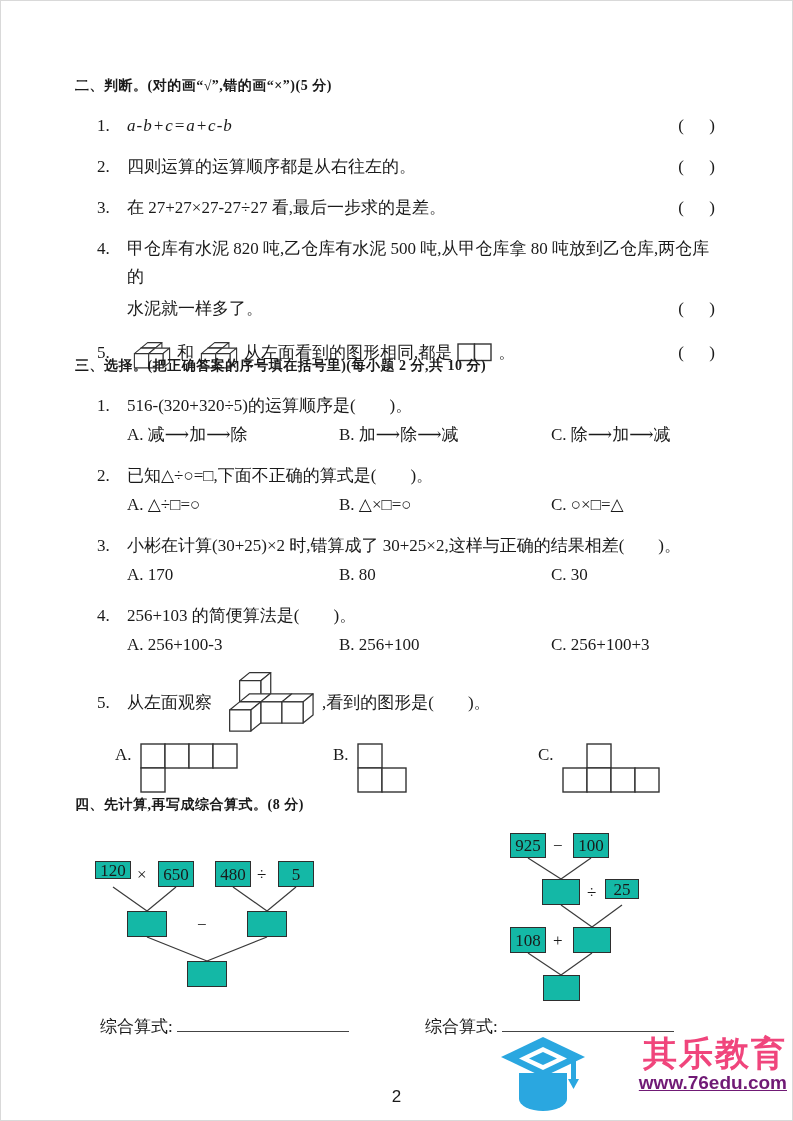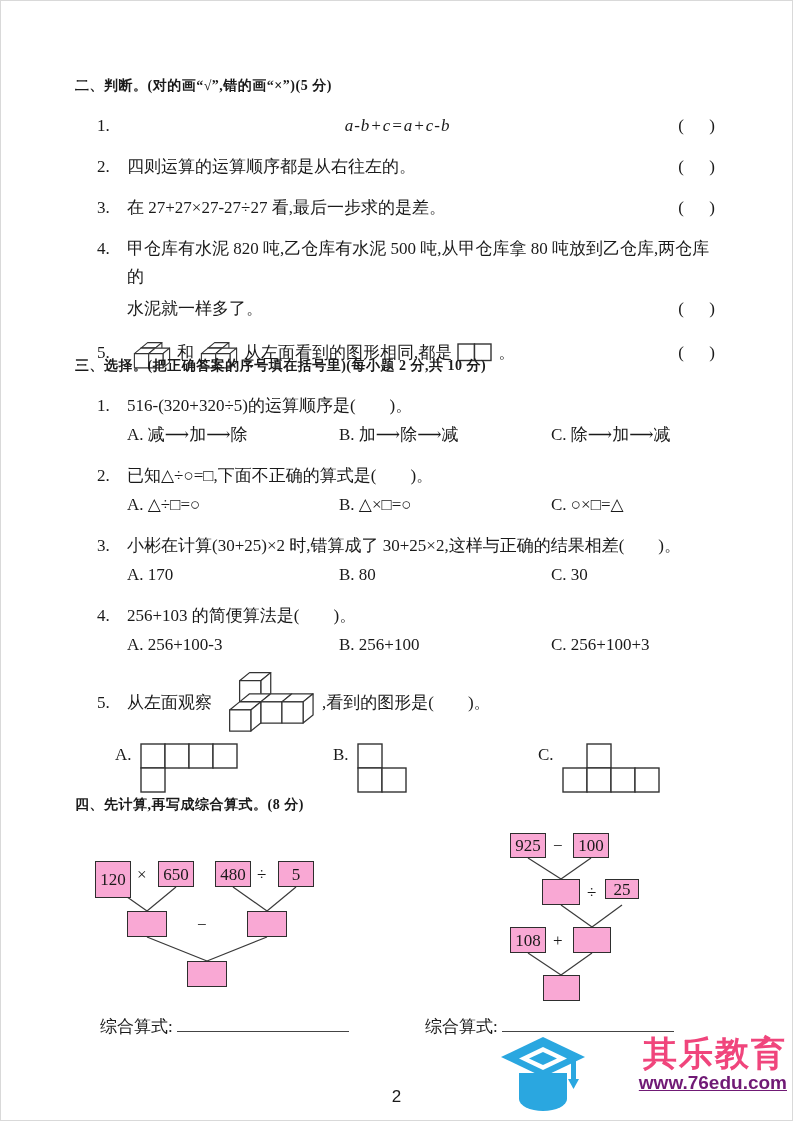--- a/index.html
+++ b/index.html
@@ -24,7 +24,7 @@
   .row .txt{flex:1 1 auto;}
   .row .bracket{flex:0 0 auto;margin-left:auto;padding-left:10px;white-space:pre;}
   .indent2{padding-left:52px;}
-  .math-italic{font-style:italic;letter-spacing:1px;text-align:center;}
+  .math-italic{font-style:italic;letter-spacing:1px;}
   .inlinefig{display:inline-block;vertical-align:middle;margin:0 5px;}
   
   .opts{display:flex;padding-left:52px;font-size:17px;line-height:26px;margin:2px 0 14px 0;}

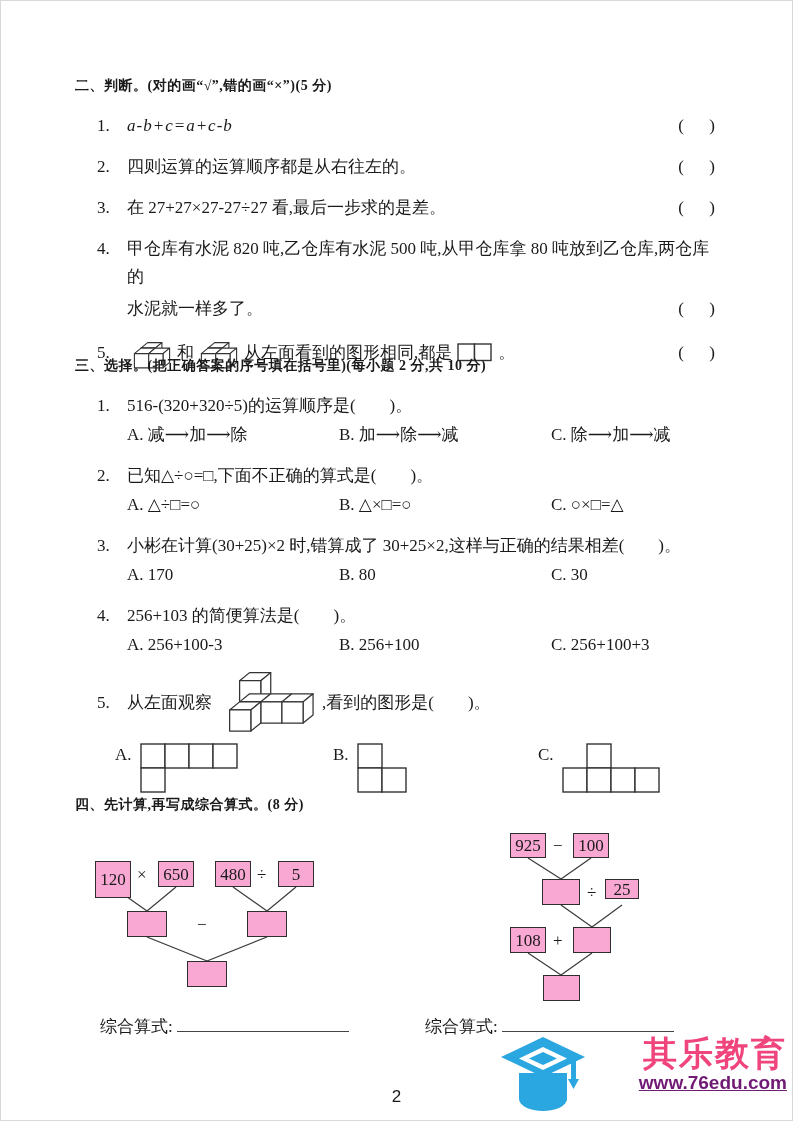--- a/index.html
+++ b/index.html
@@ -39,7 +39,7 @@
   .tree{position:absolute;}
   .tree svg.lines{position:absolute;left:0;top:0;}
   .tbox{
-    position:absolute;border:1.6px solid #2e2e2e;background:#f9a8d4;
+    position:absolute;border:1.6px solid #2e2e2e;background:#14b8a6;
     display:flex;align-items:center;justify-content:center;
     font-size:17px;line-height:1;box-sizing:border-box;
   }

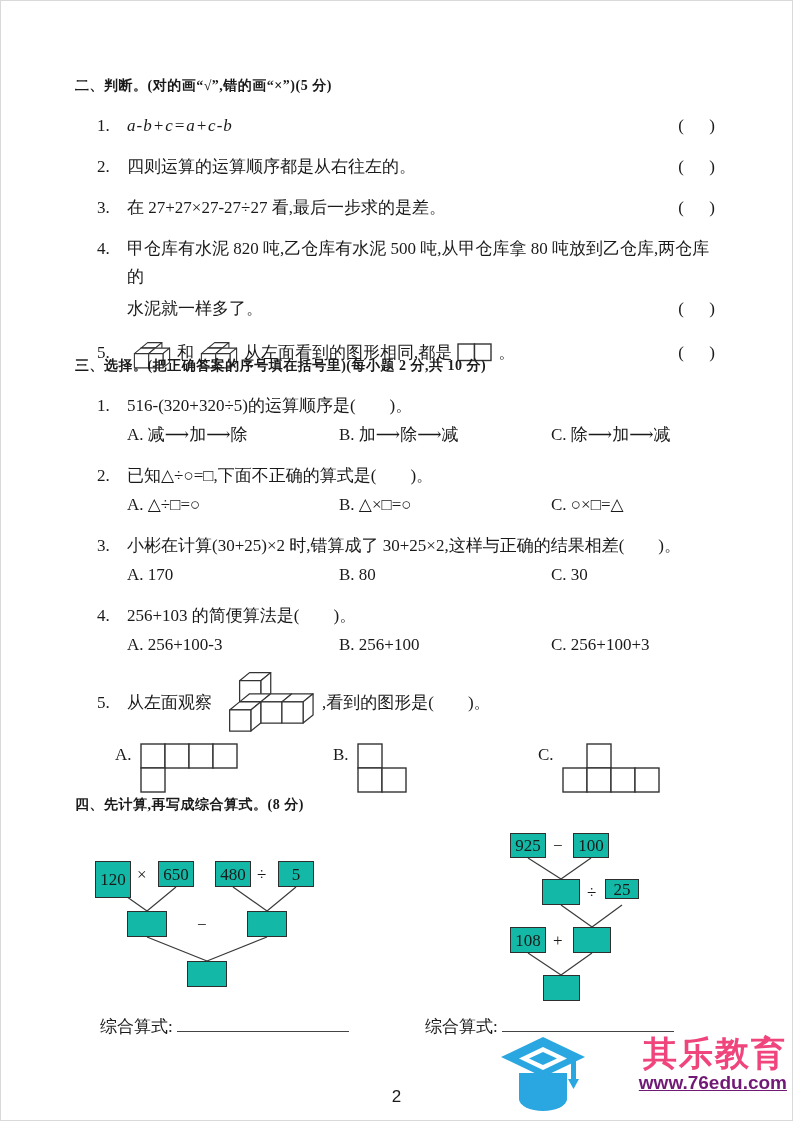--- a/index.html
+++ b/index.html
@@ -245,7 +245,7 @@
         <line x1="182" y1="84" x2="122" y2="108"></line>
       </g>
     </svg>
-    <div class="tbox" style="left:10px;top:8px;width:36px;height:37px;">120</div>
+    <div class="tbox" style="left:10px;top:8px;width:36px;height:18px;">120</div>
     <span class="toplbl" style="left:52px;top:13px;">×</span>
     <div class="tbox" style="left:73px;top:8px;width:36px;height:26px;">650</div>
     <div class="tbox" style="left:130px;top:8px;width:36px;height:26px;">480</div>

